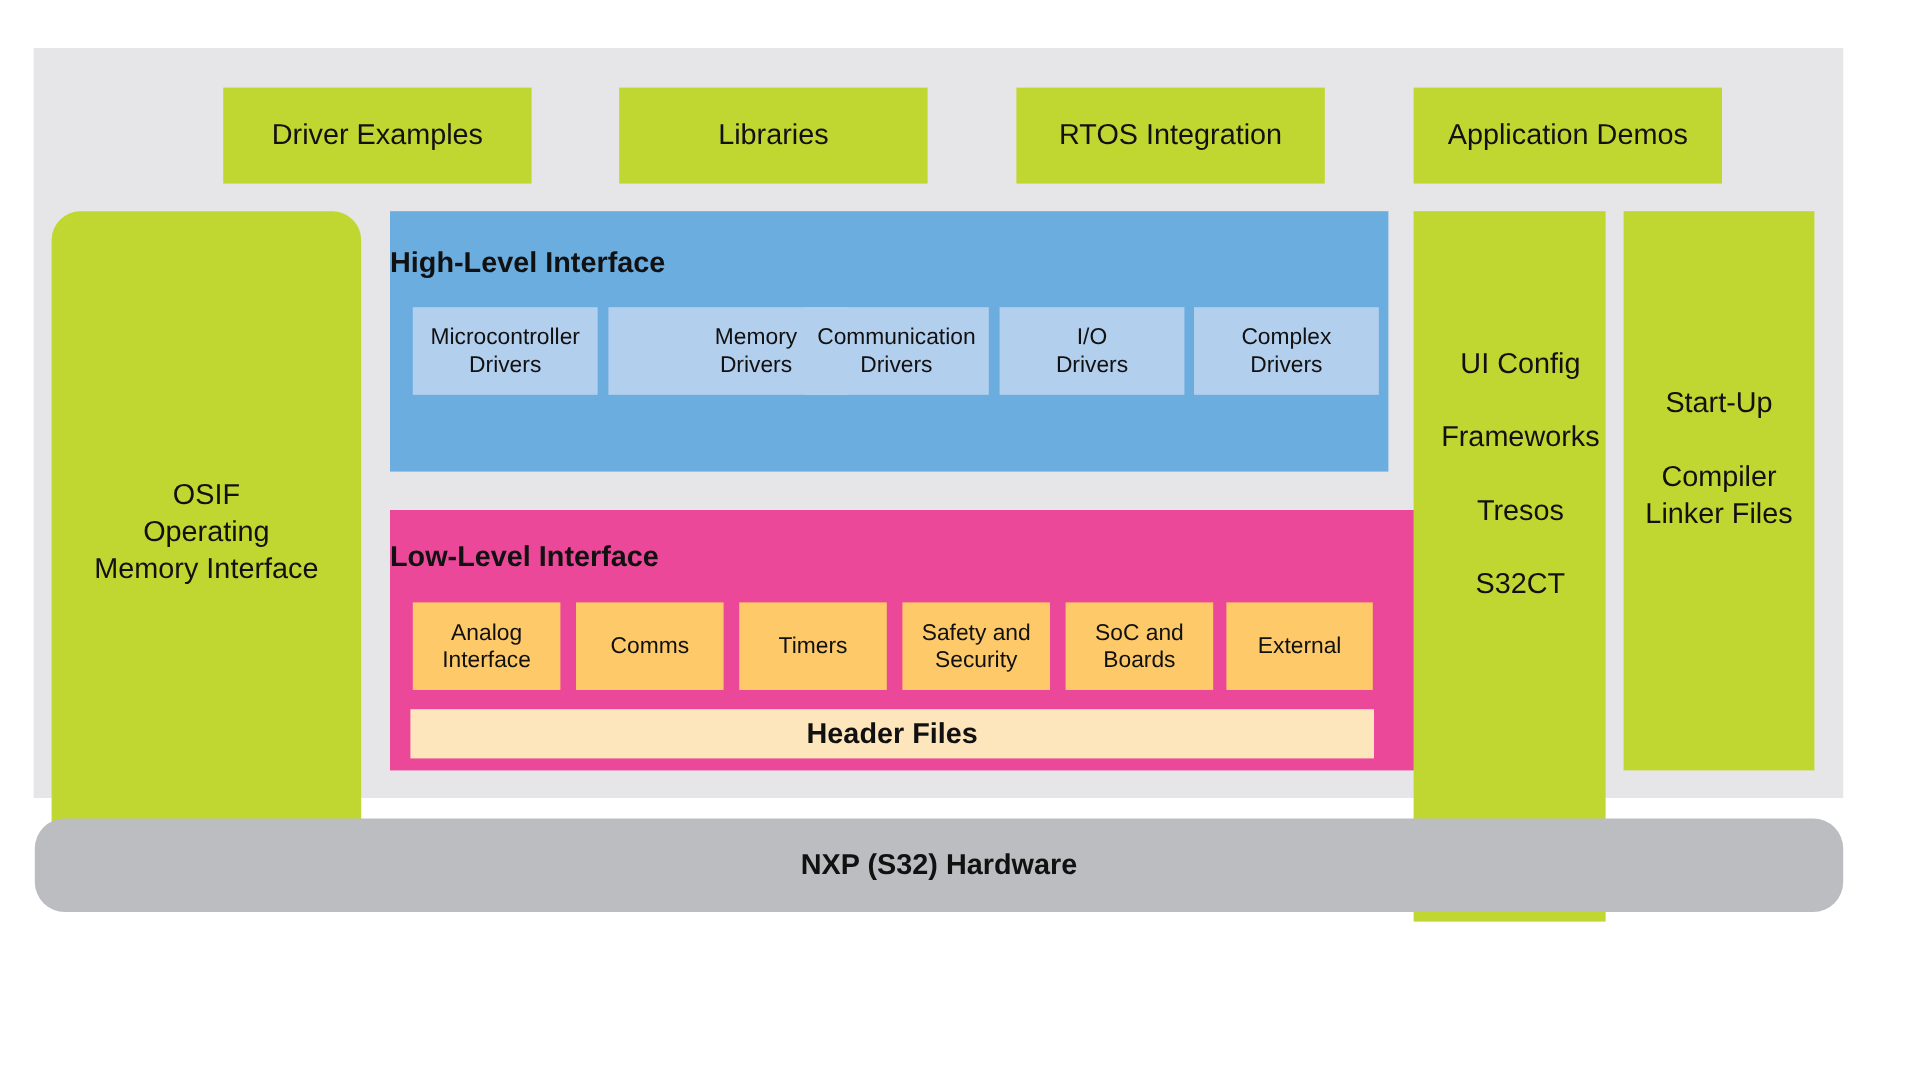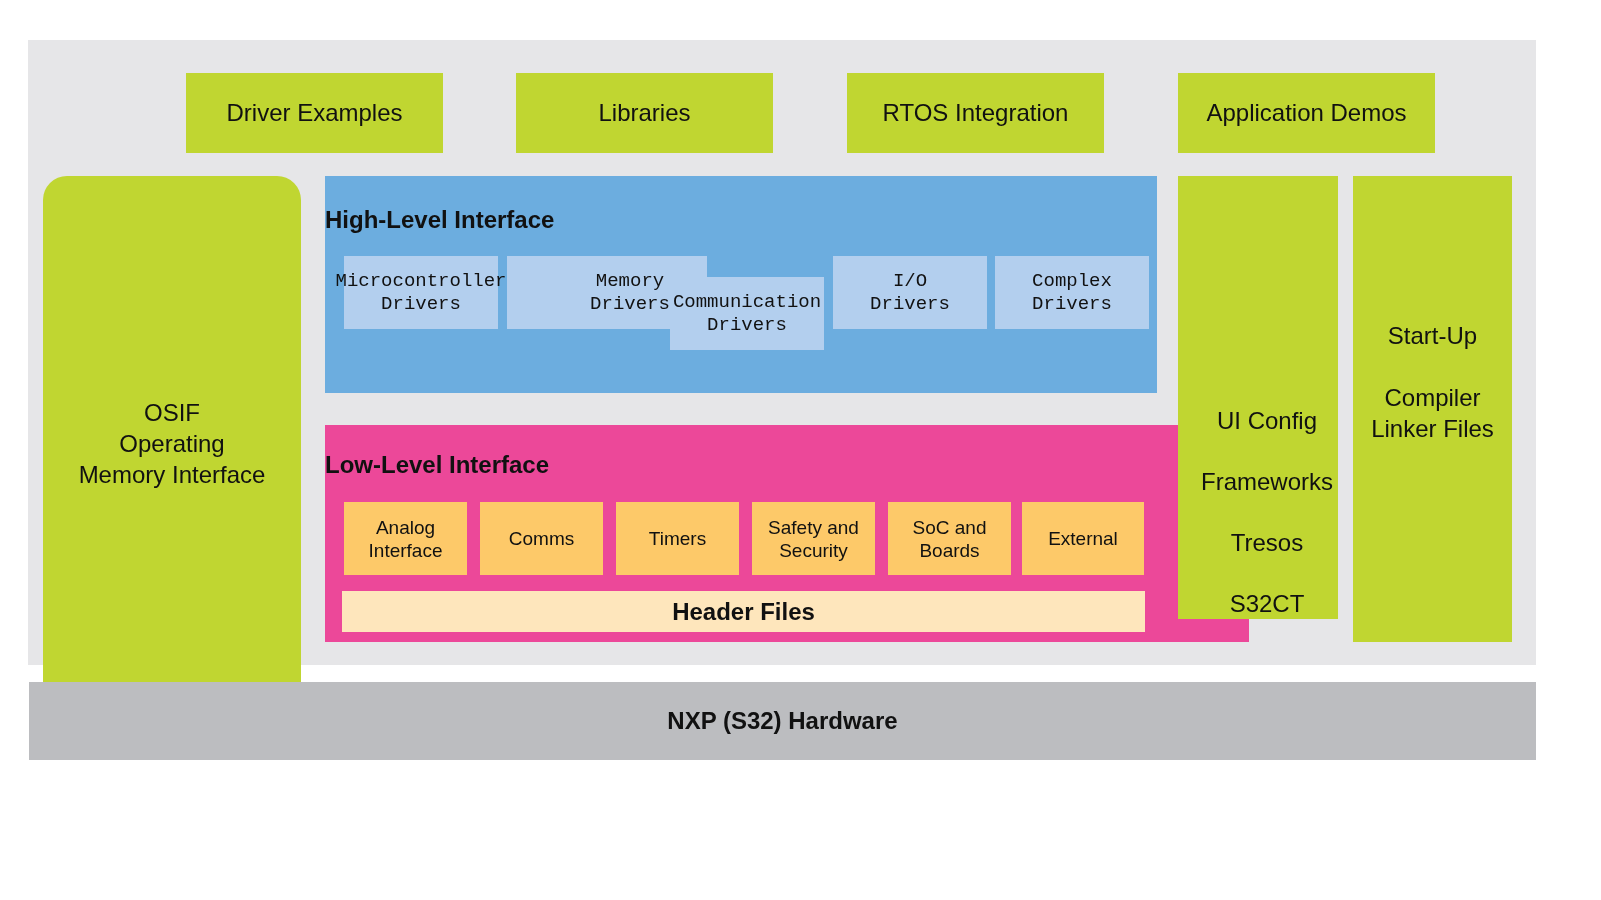--- a/index.html
+++ b/index.html
@@ -19,7 +19,7 @@
   .hl .section-title { top: 30px; }
   .ll .section-title { top: 26px; }
   .sub { position: absolute; display: flex; align-items: center; justify-content: center; text-align: center; font-size: 19px; line-height: 23px; }
-  .hl .sub { background: #b3cfee; top: 80px; height: 73px; width: 154px; font-family: Liberation Mono, monospace; }
+  .hl .sub { background: #b3cfee; top: 80px; height: 73px; width: 154px; }
   .ll .sub { background: #fdc969; top: 77px; height: 73px; }
   .header-files { position: absolute; left: 17px; top: 166px; width: 803px; height: 41px; background: #fee6bc;
     display: flex; align-items: center; justify-content: center; font-weight: bold; font-size: 24px; }

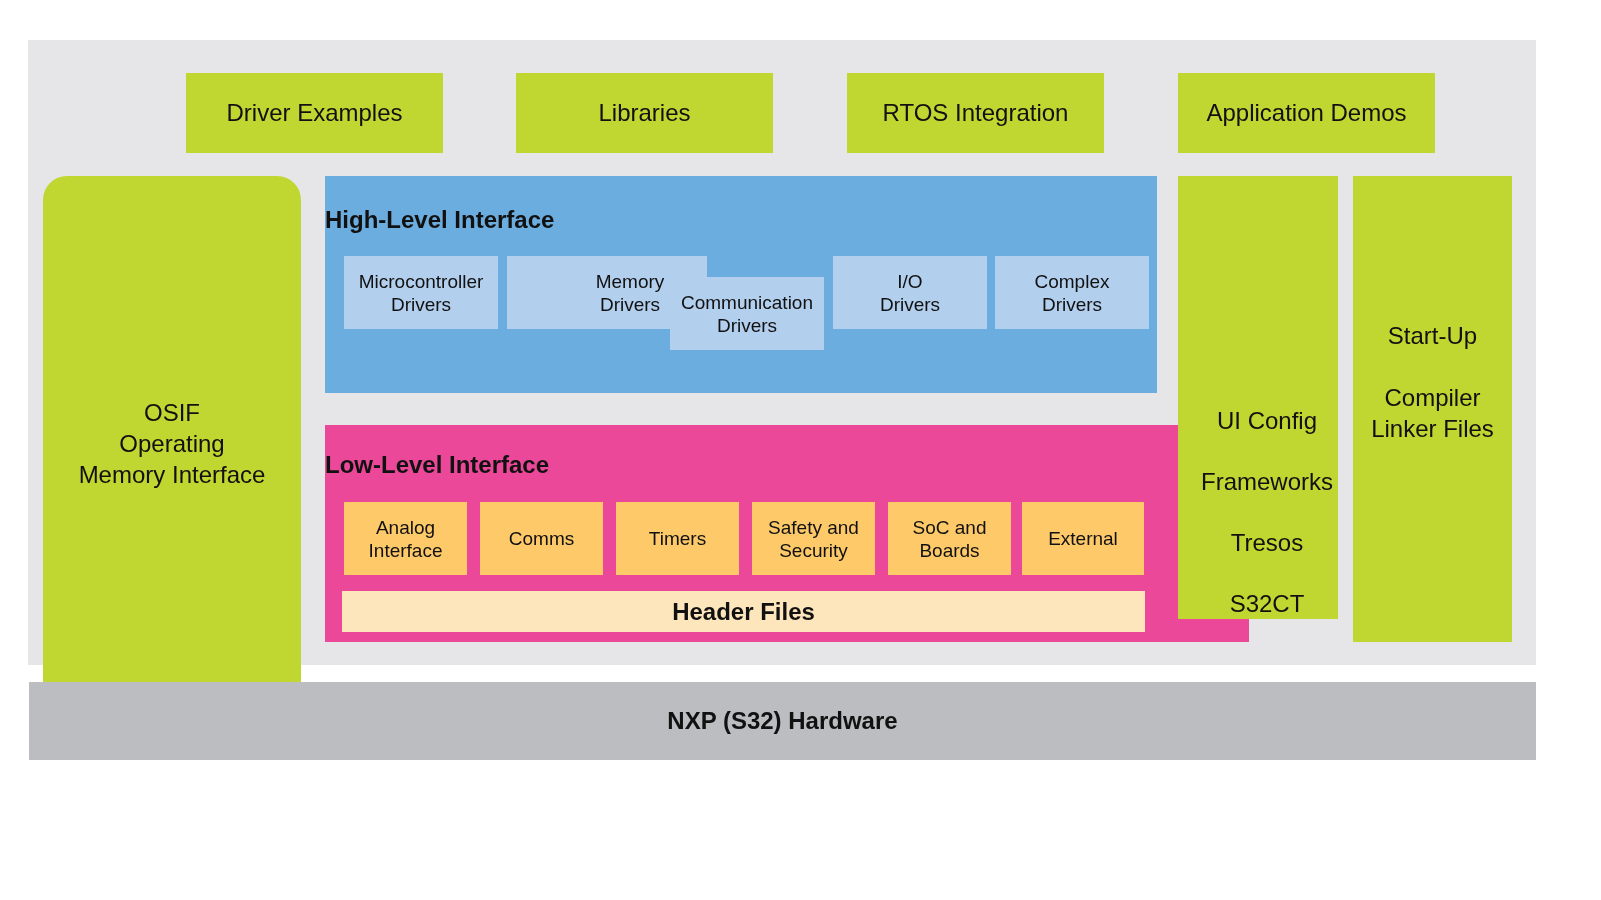--- a/index.html
+++ b/index.html
@@ -68,7 +68,7 @@
         <span>Drivers</span>
       </div>
   </div>
-  <div class="sub" style="left:345px;margin-top:21px;">
+  <div class="sub" style="left:345px;">
     <div class="stack">
         <span>Communication</span>
         <span>Drivers</span>

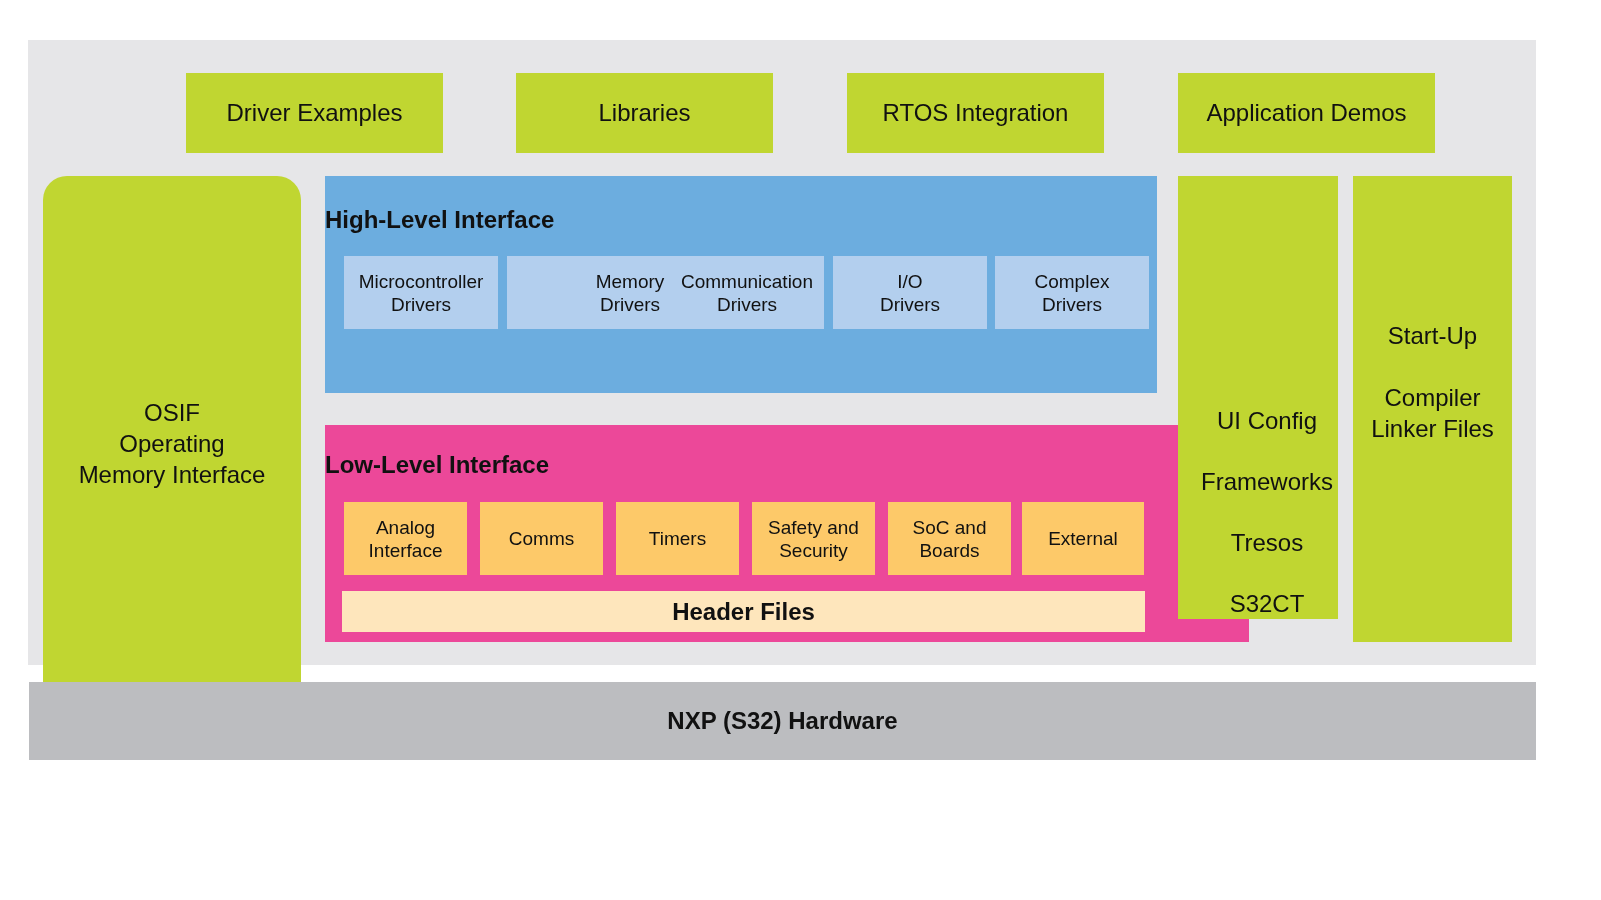--- a/index.html
+++ b/index.html
@@ -128,7 +128,7 @@
   </div>
 </div>
 
-<div class="abs green" style="left:1178px; top:176px; width:160px; height:443px; align-items:flex-end;padding-left:18px;">
+<div class="abs green" style="left:1178px; top:176px; width:160px; height:592px; align-items:flex-start;padding-left:18px;">
   <div class="stack col-text" style="margin-top:112px; row-gap:30px;">
     <span>UI Config</span>
     <span>Frameworks</span>

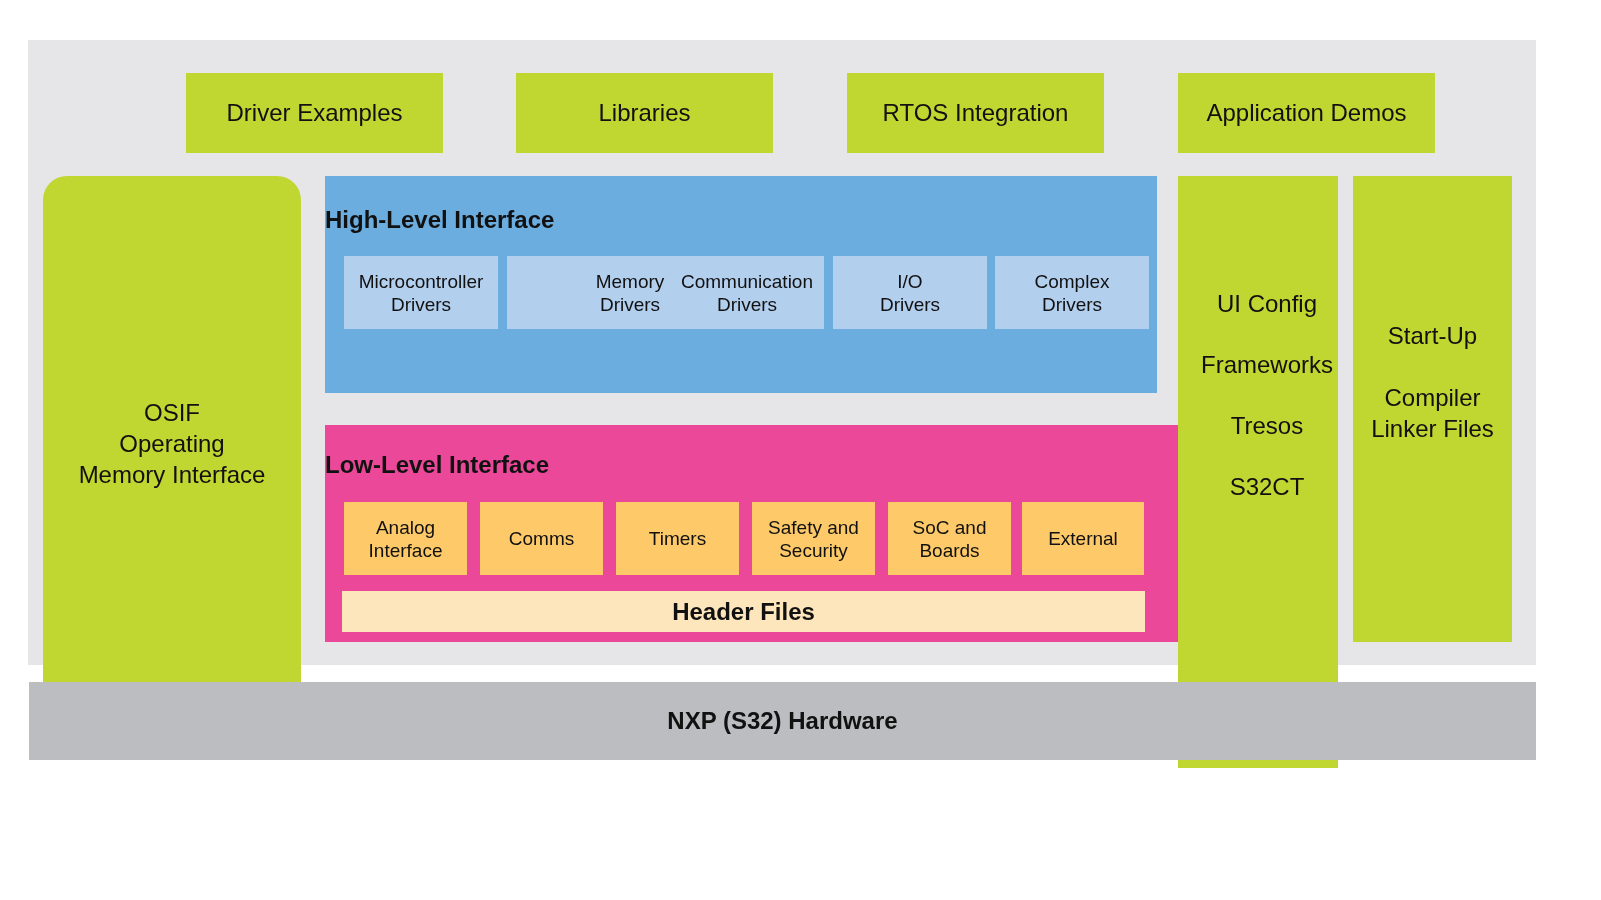--- a/index.html
+++ b/index.html
@@ -24,7 +24,7 @@
   .header-files { position: absolute; left: 17px; top: 166px; width: 803px; height: 41px; background: #fee6bc;
     display: flex; align-items: center; justify-content: center; font-weight: bold; font-size: 24px; }
   .hw { left: 29px; top: 682px; width: 1507px; height: 78px; background: #bcbdc0; display: flex; align-items: center;
-    justify-content: center; font-weight: bold; font-size: 24px; }
+    justify-content: center; font-weight: bold; font-size: 24px; border-radius: 25px; }
   .stack { display: flex; flex-direction: column; align-items: center; }
   .stack span { display: block; }
 </style>

